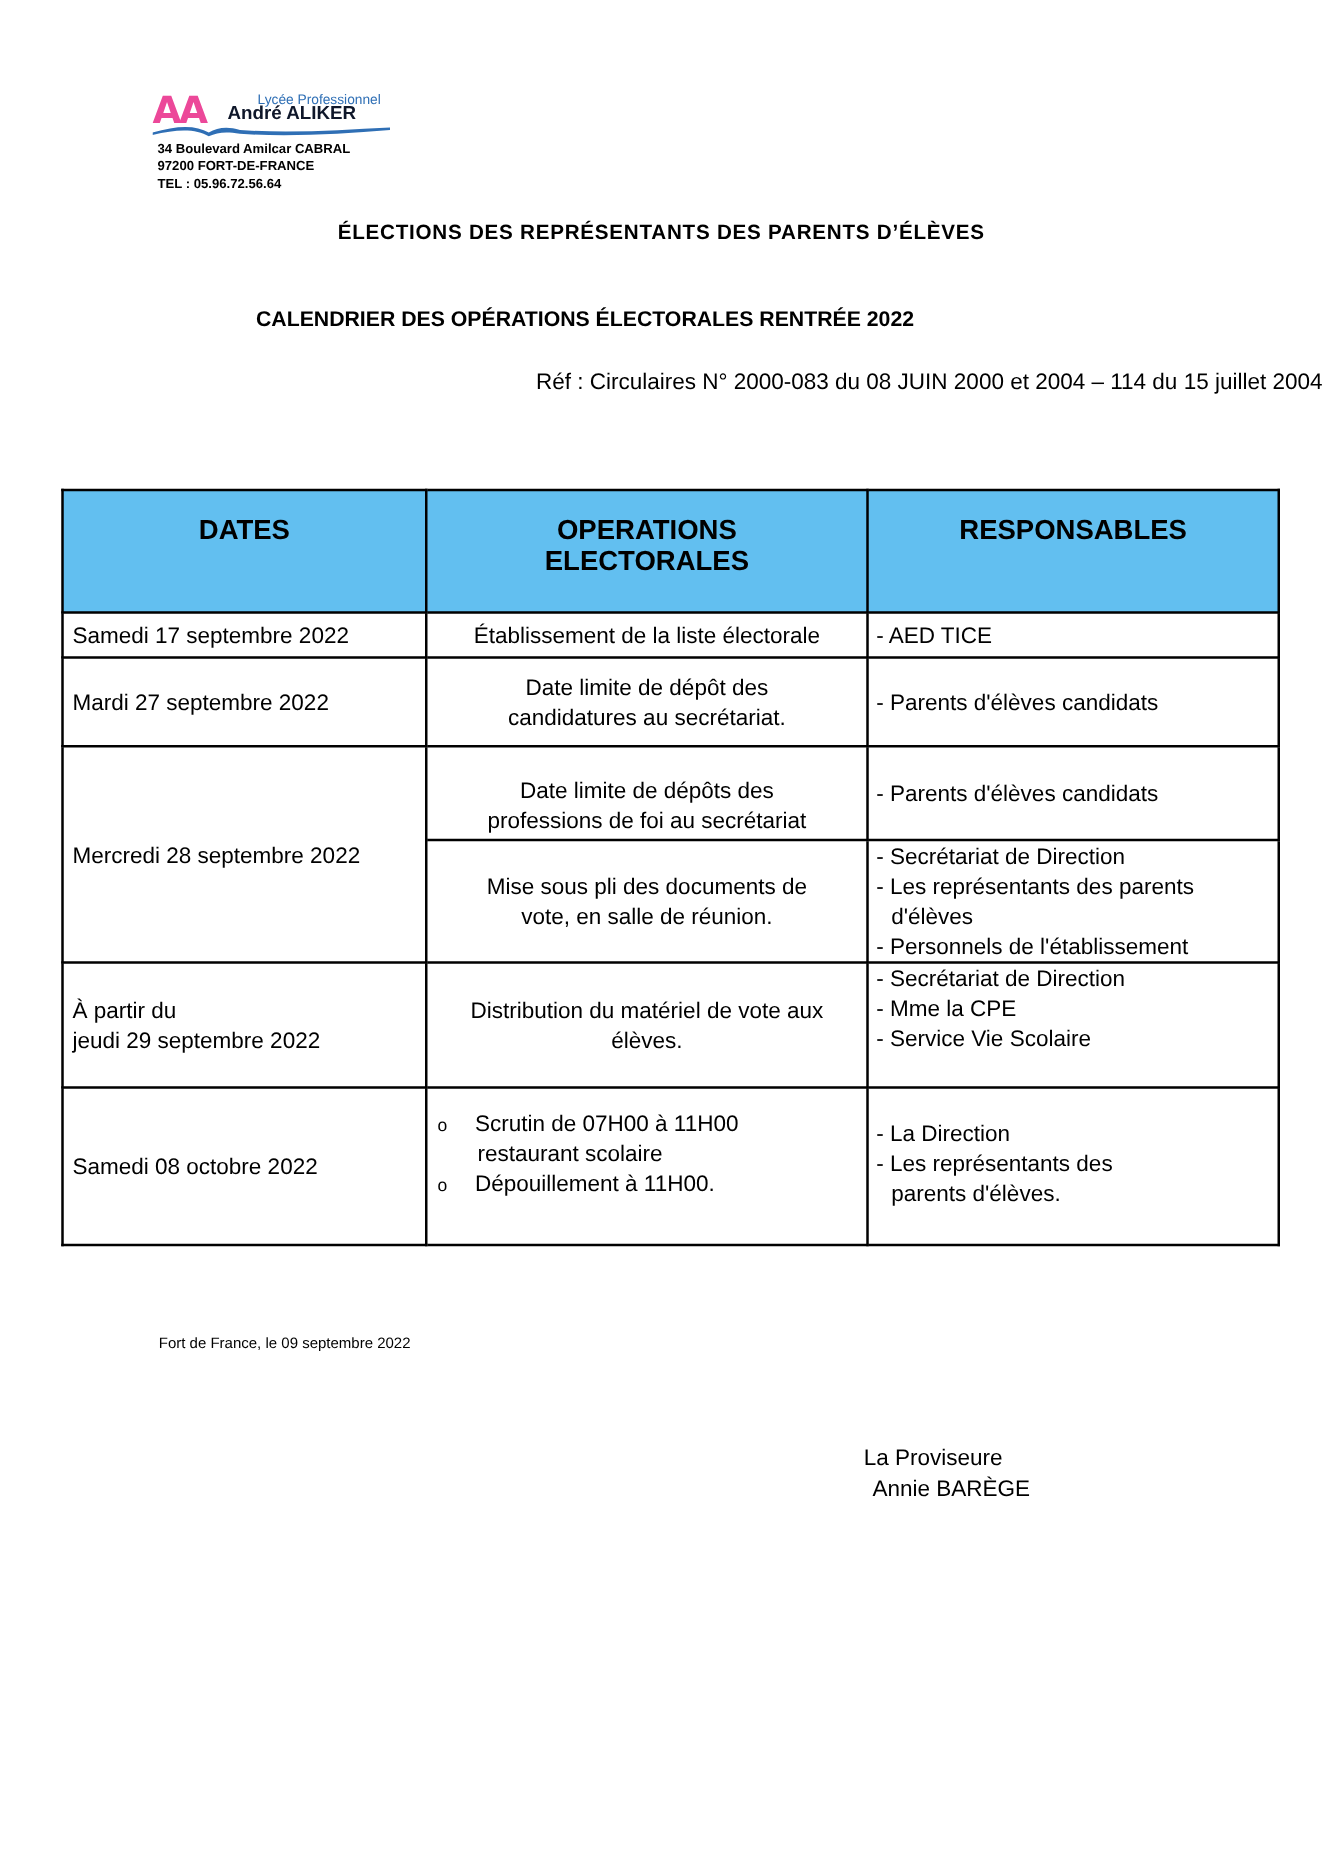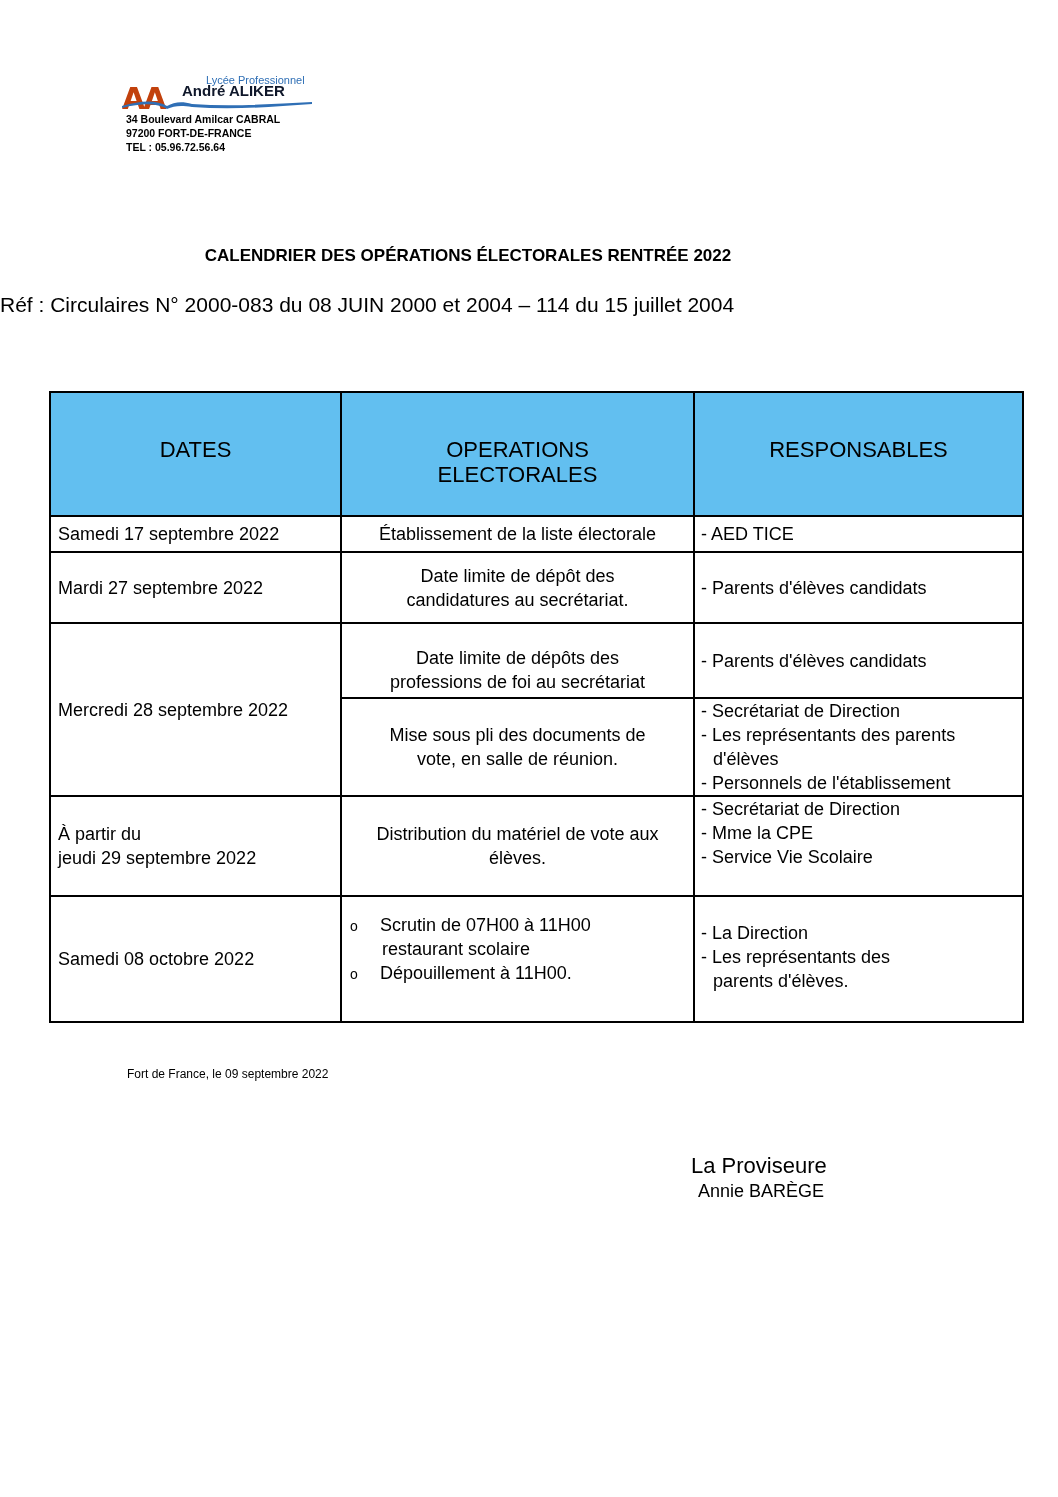--- a/index.html
+++ b/index.html
@@ -8,7 +8,7 @@
 
   
   .logo { left:122px; top:72px; width:190px; height:38px; }
-  .logo-aa { left:0; top:12px; font-family:"DejaVu Sans", sans-serif; font-weight:bold; font-size:30px; color:#c2410c; letter-spacing:-2px; line-height:30px; }
+  .logo-aa { left:0; top:2px; font-family:"DejaVu Sans", sans-serif; font-weight:bold; font-size:30px; color:#ec4899; letter-spacing:-2px; line-height:30px; }
   .logo-l1 { left:84px; top:2px; font-size:11px; color:#2f6fb5; line-height:12px; }
   .logo-l2 { left:60px; top:11px; font-size:15px; font-weight:bold; color:#0f172a; line-height:16px; }
   .logo-wave { left:0; top:26px; width:190px; height:12px; }

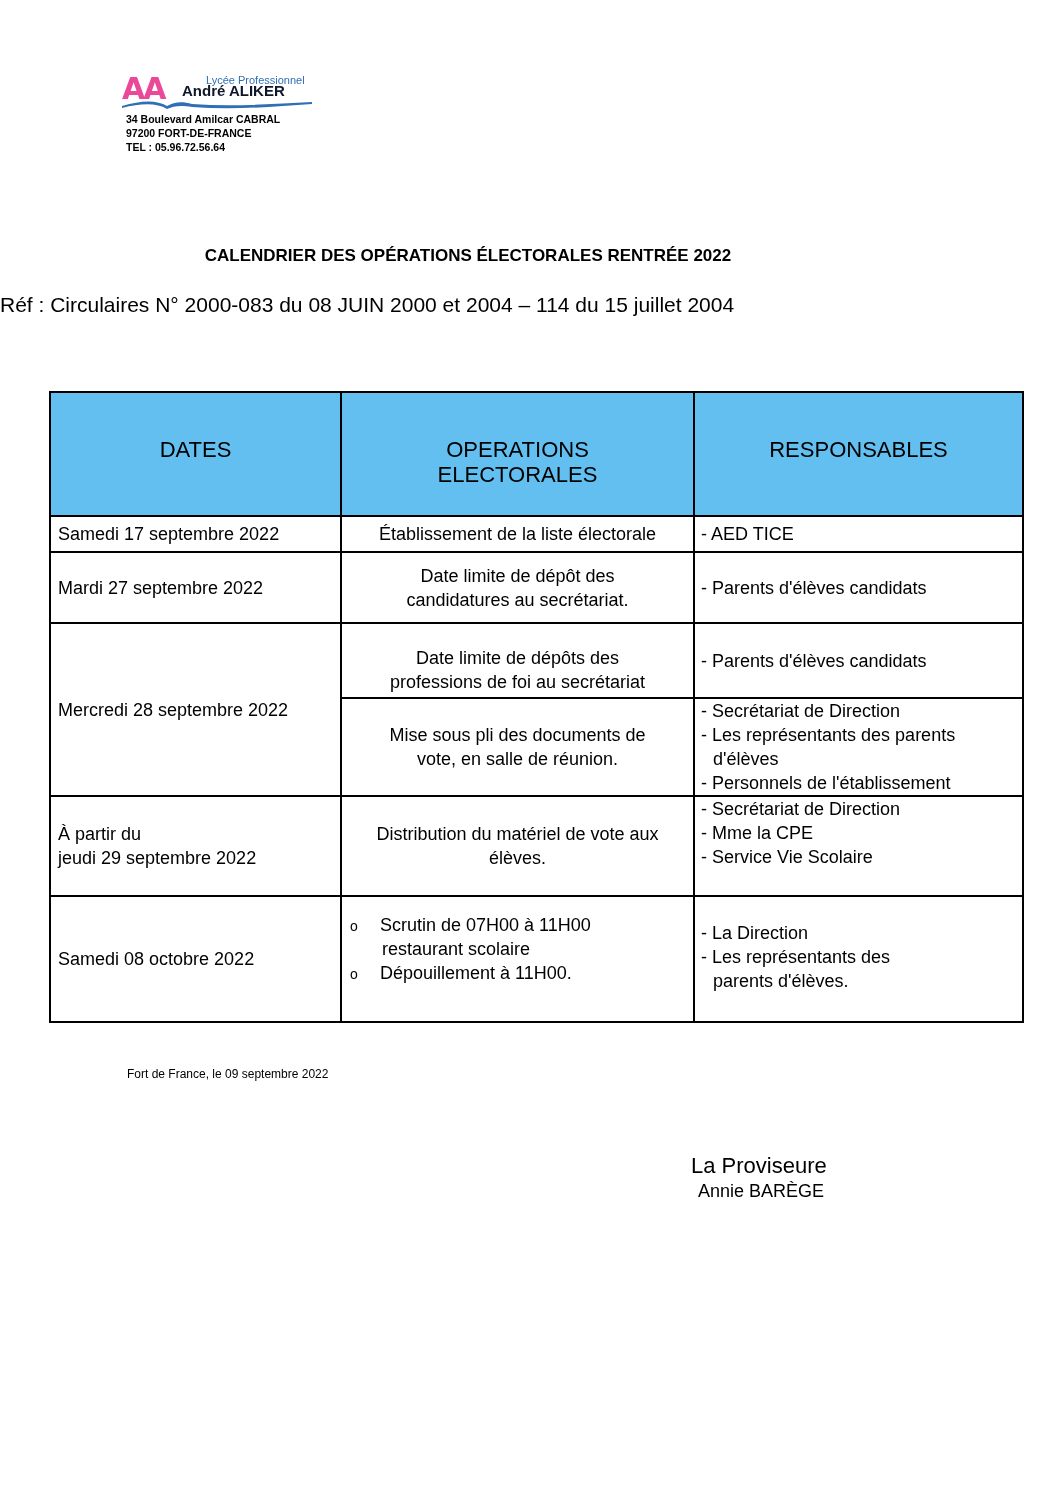--- a/index.html
+++ b/index.html
@@ -56,6 +56,7 @@
 </div>
 
 <div class="abs title1">
+  <div>ÉLECTIONS DES REPRÉSENTANTS DES PARENTS D’ÉLÈVES</div>
 </div>
 <div class="abs title2">CALENDRIER DES OPÉRATIONS ÉLECTORALES RENTRÉE 2022</div>
 <div class="abs ref">Réf : Circulaires N° 2000-083 du 08 JUIN 2000 et 2004 – 114 du 15 juillet 2004</div>

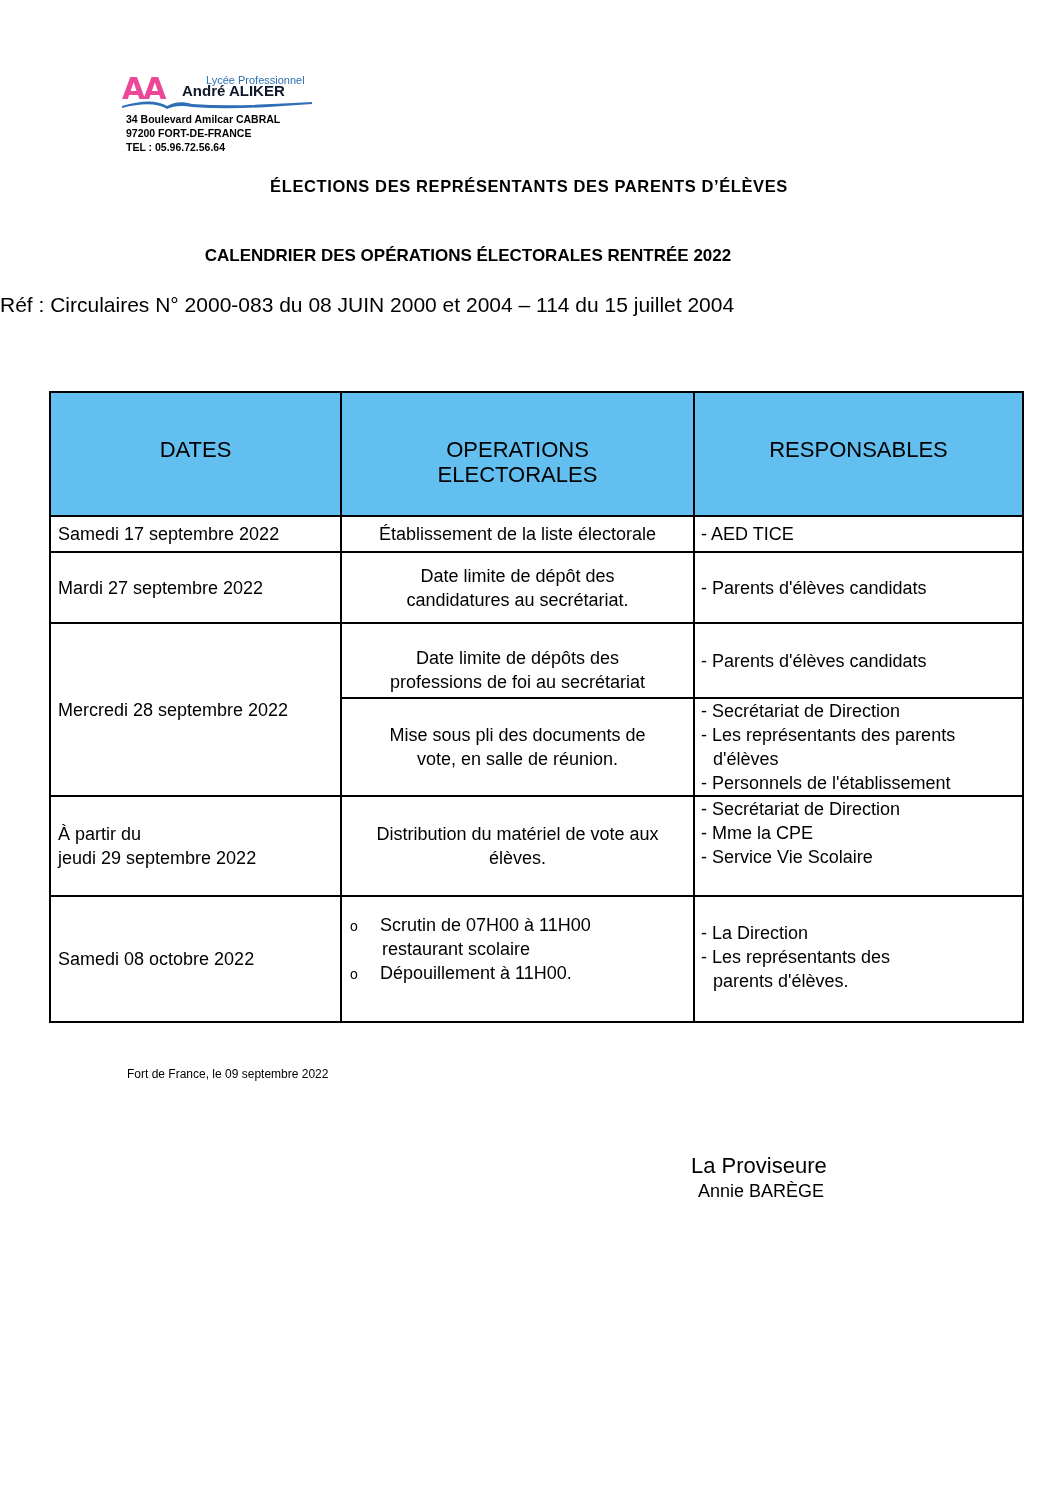--- a/index.html
+++ b/index.html
@@ -18,7 +18,7 @@
 
   .title1 { left:0; width:1058px; top:174px; text-align:center; font-weight:bold; font-size:16.5px; line-height:24px; letter-spacing:0.6px; }
   .title2 { left:0; width:936px; top:245px; text-align:center; font-weight:bold; font-size:17px; line-height:22px; }
-  .ref { left:0; width:1058px; top:294px; text-align:left; font-size:21px; line-height:22px; }
+  .ref { left:0; width:1058px; top:294px; text-align:right; font-size:18px; line-height:22px; }
 
   
   table.cal { position:absolute; left:49px; top:391px; width:973px; border-collapse:collapse; table-layout:fixed; }

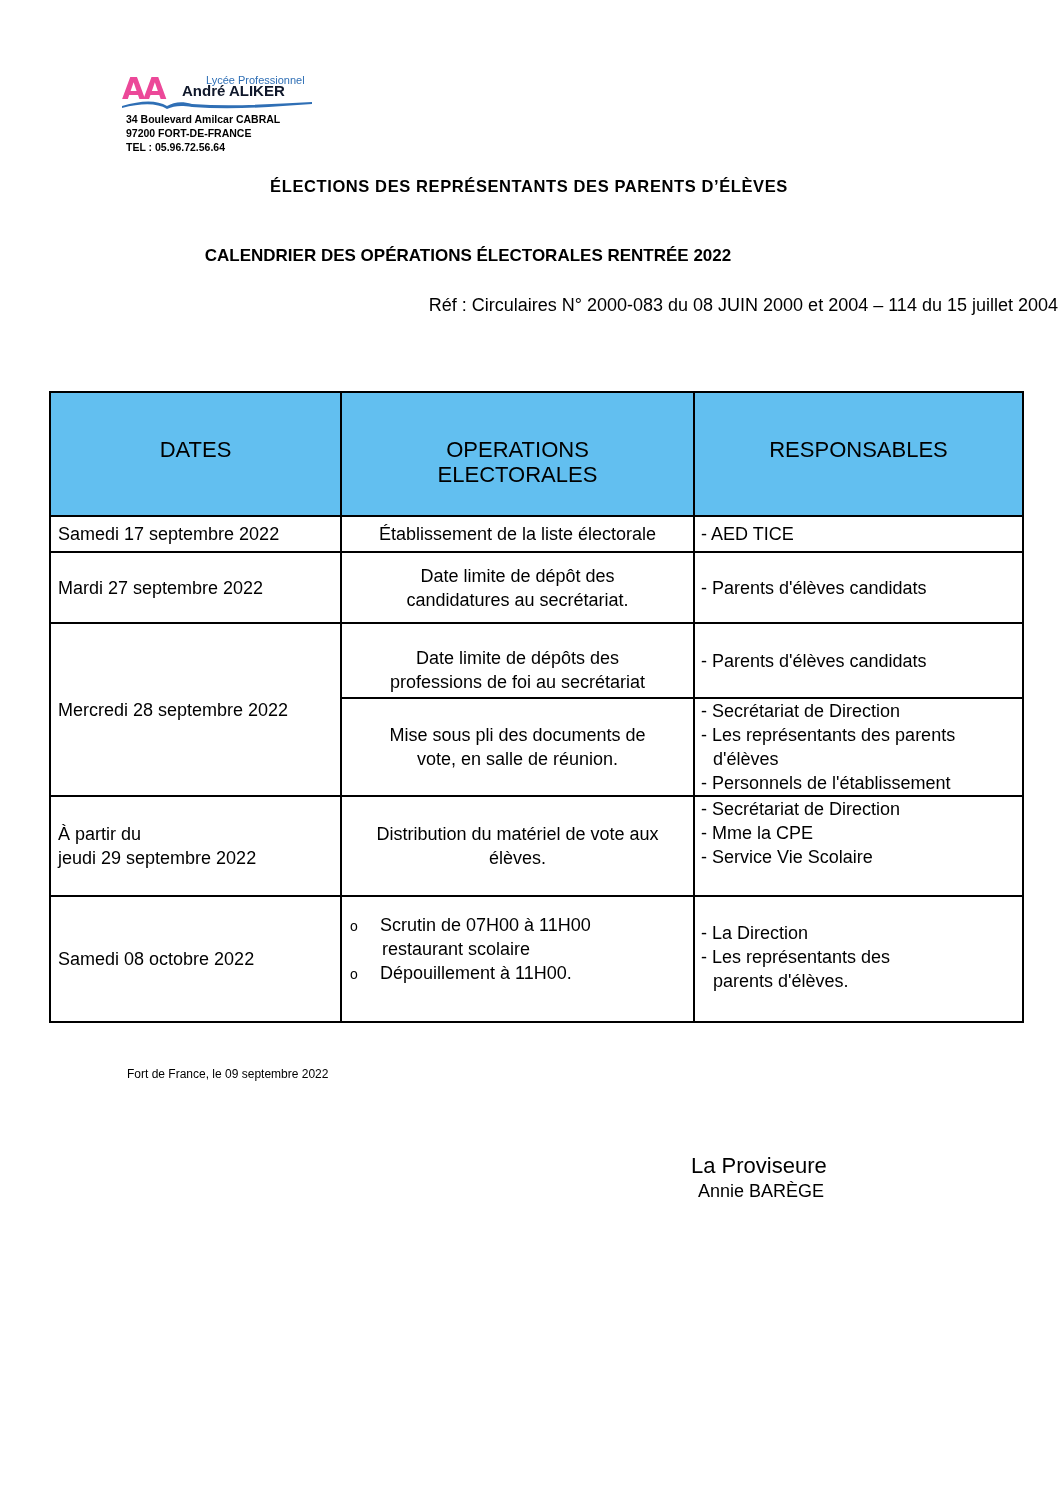--- a/index.html
+++ b/index.html
@@ -23,7 +23,7 @@
   
   table.cal { position:absolute; left:49px; top:391px; width:973px; border-collapse:collapse; table-layout:fixed; }
   table.cal td, table.cal th { border:2px solid #000; padding:0; font-size:18px; line-height:24px; vertical-align:middle; }
-  table.cal th { background:#62bff0; font-size:22px; font-weight:normal; text-align:center; vertical-align:top; padding-top:44px; height:78px; line-height:25px; }
+  table.cal th { background:#62bff0; font-size:22px; font-weight:bold; text-align:center; vertical-align:top; padding-top:18px; height:78px; line-height:25px; }
   .c-date { padding-left:7px !important; text-align:left; }
   .c-op { text-align:center; }
   .c-resp { padding-left:6px !important; text-align:left; }

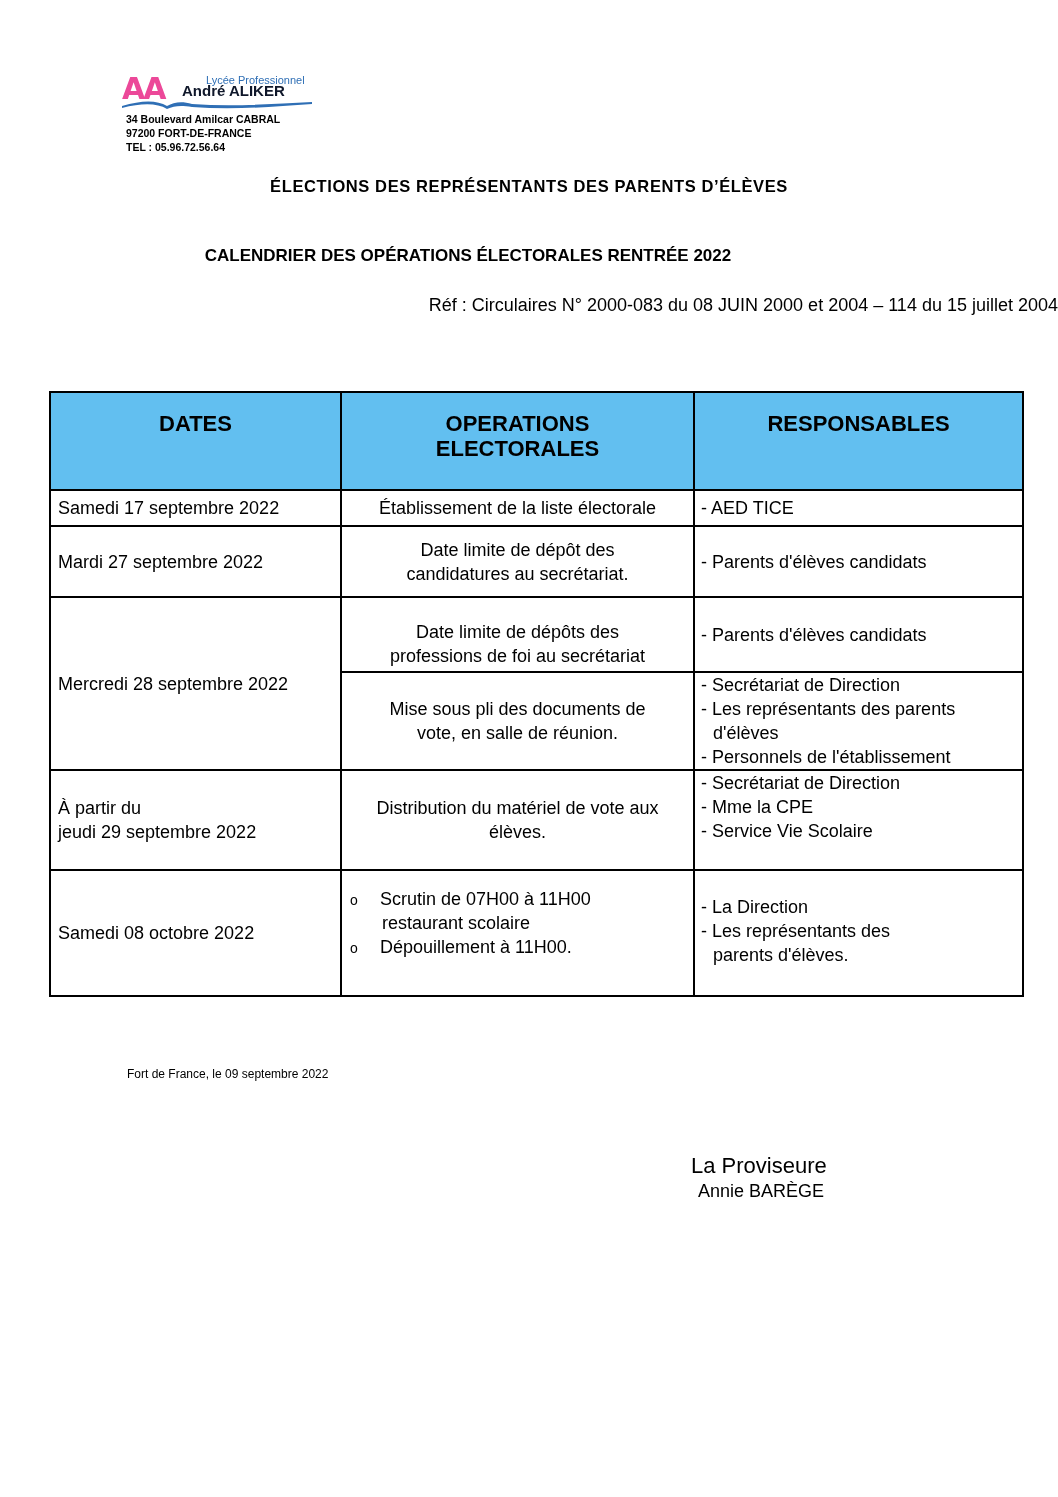--- a/index.html
+++ b/index.html
@@ -34,7 +34,7 @@
   .bullet { position:absolute; left:0; top:1px; font-size:14px; }
 
   .place { left:127px; top:1063px; font-size:12px; line-height:22px; }
-  .sig1 { left:691px; top:1155px; font-size:22px; line-height:22px;text-align:center; }
+  .sig1 { left:691px; top:1155px; font-size:18px; line-height:22px;text-align:center; }
   .sig2 { left:698px; top:1180px; font-size:18px; line-height:22px; }
 </style>
 </head>

